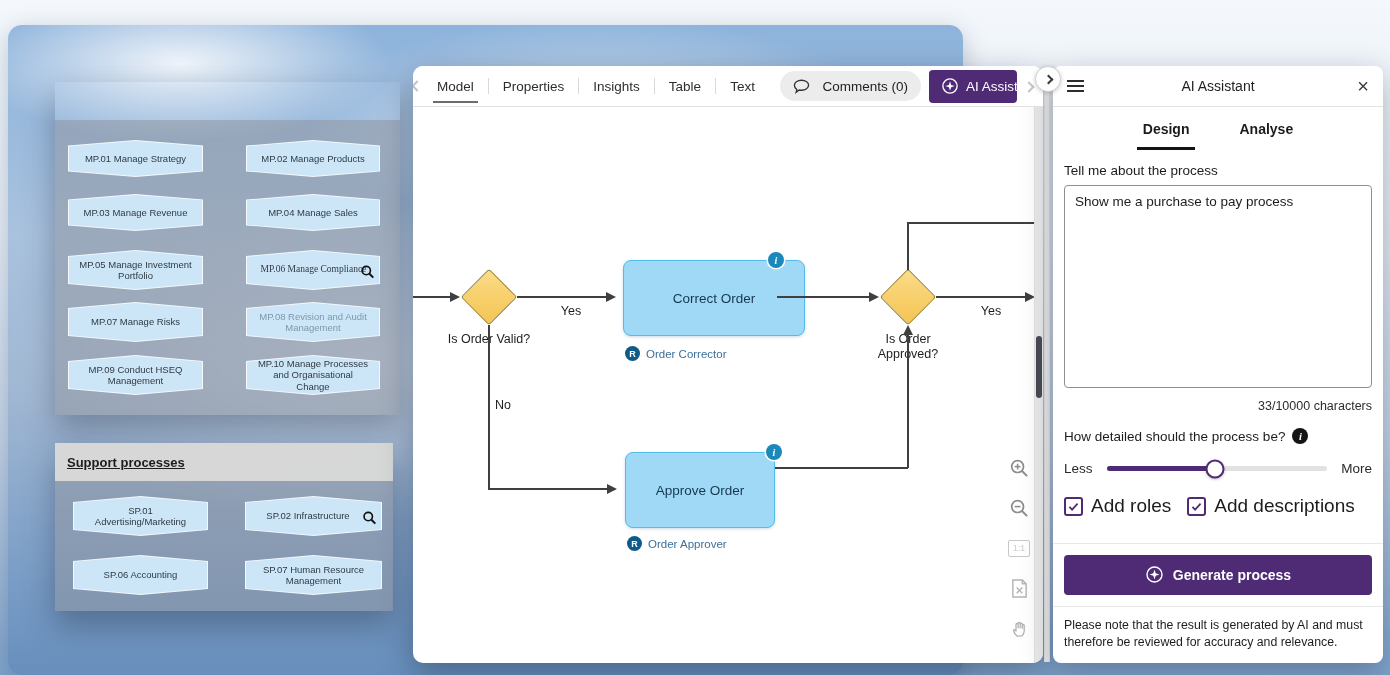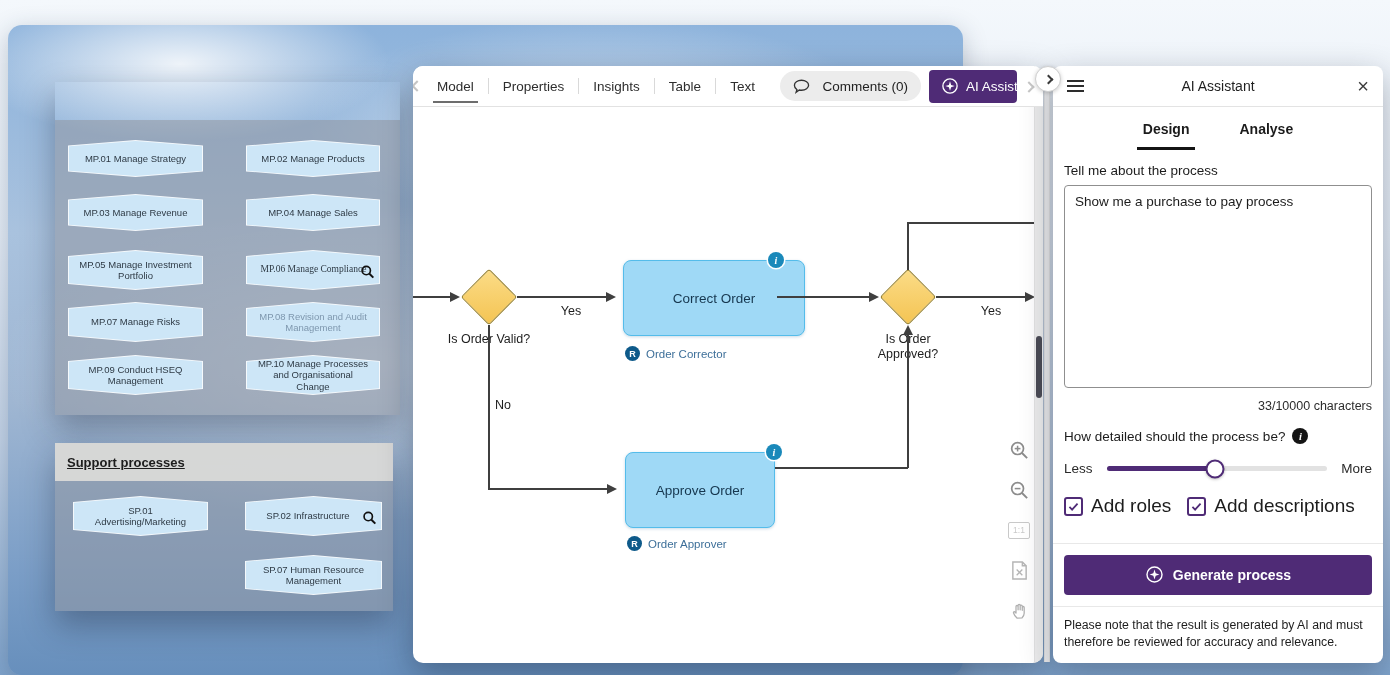--- a/index.html
+++ b/index.html
@@ -76,7 +76,7 @@
   .role .r-dot{ width:15px; height:15px; border-radius:50%; background:#0e5a8a; color:#fff; font-size:9px;
     font-weight:bold; display:flex; align-items:center; justify-content:center;}
   
-  .zoomtools{ position:absolute; left:588px; top:364px; width:36px; display:flex; flex-direction:column; background:#fff;}
+  .zoomtools{ position:absolute; left:588px; top:382px; width:36px; display:flex; flex-direction:column; background:#fff;}
   .ztool{ height:40px; display:flex; align-items:center; justify-content:center; cursor:pointer; }
   .one2one{ width:22px; height:17px; border:1px solid #c9c9c9; border-radius:2px; color:#c9c9c9;
     font-size:8.5px; display:flex; align-items:center; justify-content:center;}

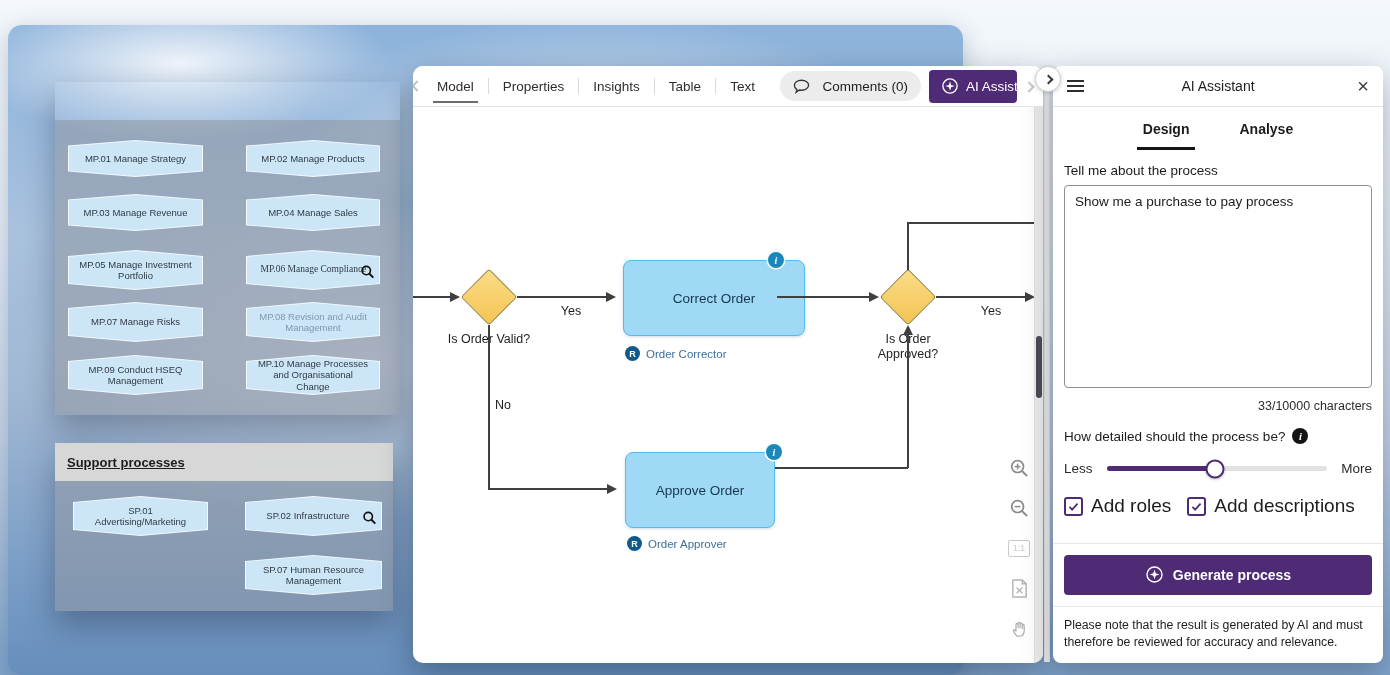--- a/index.html
+++ b/index.html
@@ -211,6 +211,11 @@
           </svg>
         </span>
       </div>
+    <div class="pbox" style="left:18px; top:112px; width:135px; height:40px;">
+        <div class="pbox-in">
+          <span>SP.06 Accounting</span>
+        </div>
+      </div>
     <div class="pbox" style="left:190px; top:112px; width:137px; height:40px;">
         <div class="pbox-in">
           <span>SP.07 Human Resource Management</span>

